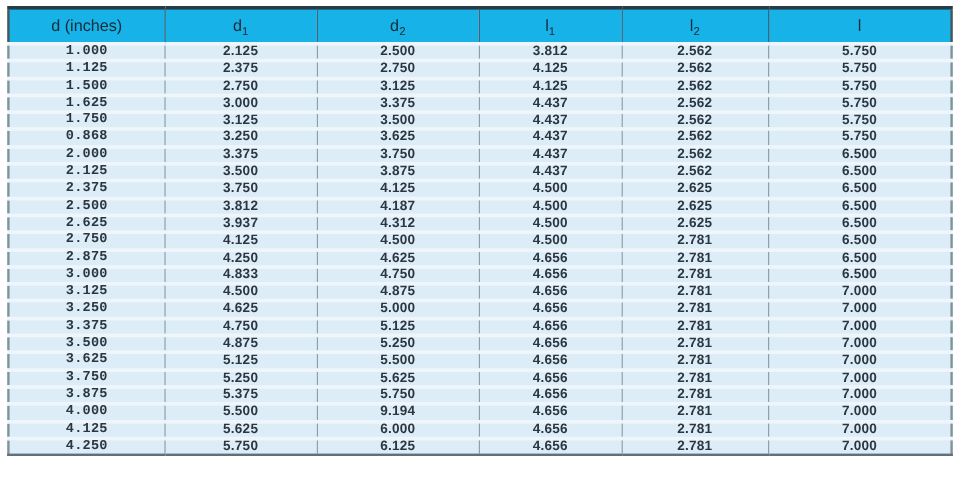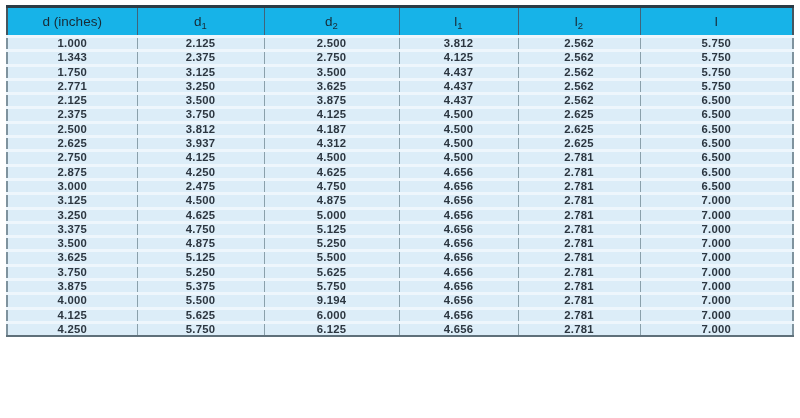--- a/index.html
+++ b/index.html
@@ -58,7 +58,7 @@
     border-left: 1px solid var(--grid_line, #8aa0ab);
     letter-spacing: 0.2px;
   }
-  tbody td:first-child { border-left: 2px solid var(--outer_side_border, #7f939e); }
+  tbody td:first-child { border-left: 2px solid var(--outer_side_border, #7f939e); font-family: Liberation Mono, monospace; }
   tbody td:last-child  { border-right: 2px solid var(--outer_side_border, #7f939e); }
   tbody tr:last-child td { border-bottom: 2px solid var(--outer_bottom_border, #5f707a); }
 </style>

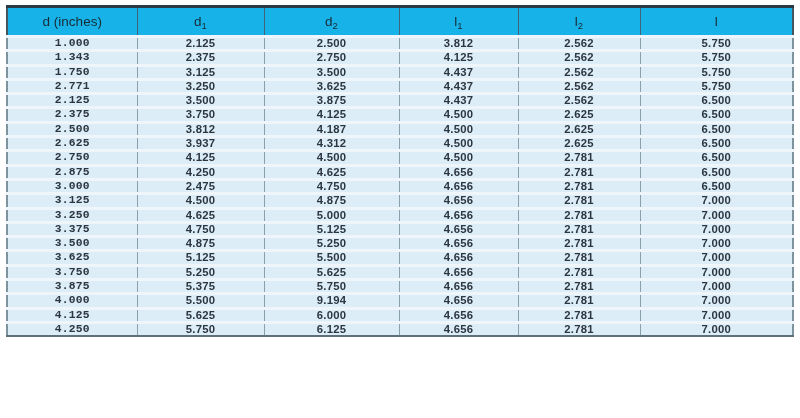--- a/index.html
+++ b/index.html
@@ -95,7 +95,7 @@
           <td>5.750</td>
         </tr>
         <tr>
-          <td>1.343</td>
+          <td>1.125</td>
           <td>2.375</td>
           <td>2.750</td>
           <td>4.125</td>

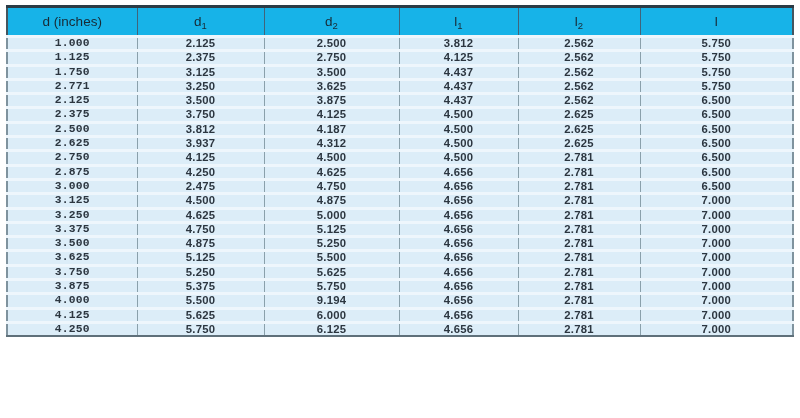--- a/index.html
+++ b/index.html
@@ -103,6 +103,14 @@
           <td>5.750</td>
         </tr>
         <tr>
+          <td>1.500</td>
+          <td>2.750</td>
+          <td>3.125</td>
+          <td>4.125</td>
+          <td>2.562</td>
+          <td>5.750</td>
+        </tr>
+        <tr>
           <td>1.750</td>
           <td>3.125</td>
           <td>3.500</td>

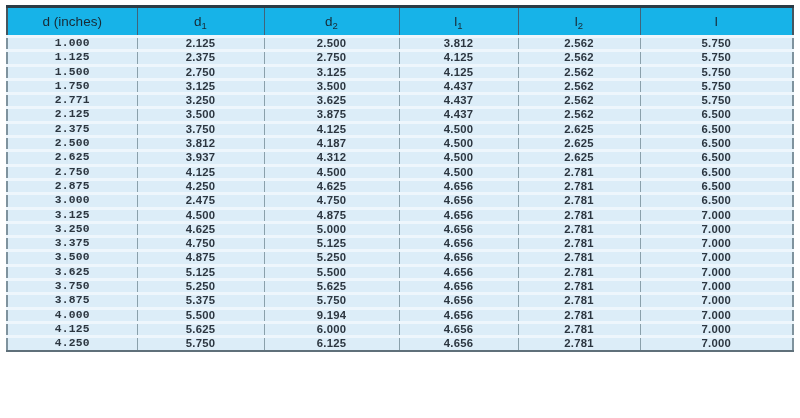--- a/index.html
+++ b/index.html
@@ -111,6 +111,14 @@
           <td>5.750</td>
         </tr>
         <tr>
+          <td>1.625</td>
+          <td>3.000</td>
+          <td>3.375</td>
+          <td>4.437</td>
+          <td>2.562</td>
+          <td>5.750</td>
+        </tr>
+        <tr>
           <td>1.750</td>
           <td>3.125</td>
           <td>3.500</td>

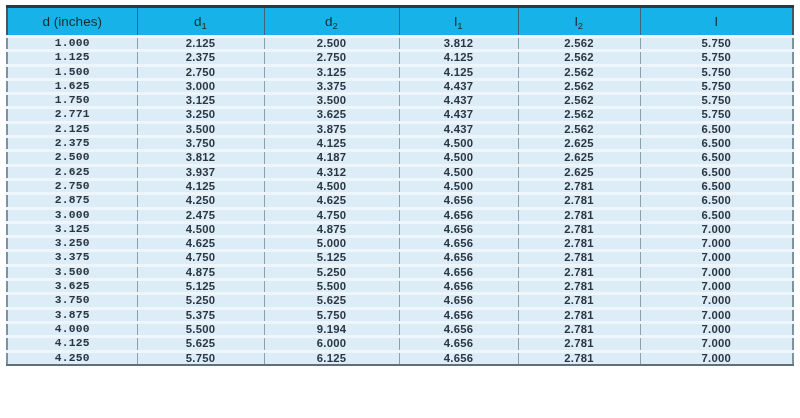--- a/index.html
+++ b/index.html
@@ -127,7 +127,7 @@
           <td>5.750</td>
         </tr>
         <tr>
-          <td>2.771</td>
+          <td>0.868</td>
           <td>3.250</td>
           <td>3.625</td>
           <td>4.437</td>

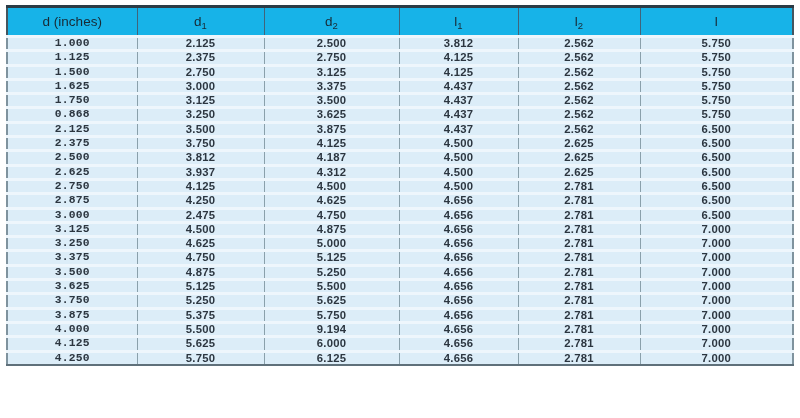--- a/index.html
+++ b/index.html
@@ -135,6 +135,14 @@
           <td>5.750</td>
         </tr>
         <tr>
+          <td>2.000</td>
+          <td>3.375</td>
+          <td>3.750</td>
+          <td>4.437</td>
+          <td>2.562</td>
+          <td>6.500</td>
+        </tr>
+        <tr>
           <td>2.125</td>
           <td>3.500</td>
           <td>3.875</td>

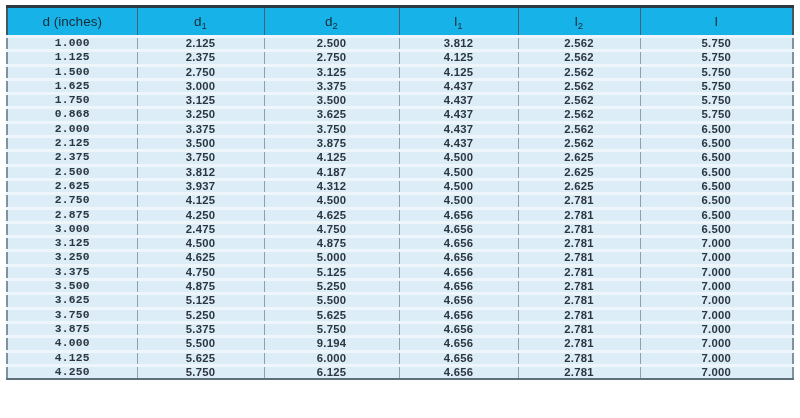--- a/index.html
+++ b/index.html
@@ -192,7 +192,7 @@
         </tr>
         <tr>
           <td>3.000</td>
-          <td>2.475</td>
+          <td>4.833</td>
           <td>4.750</td>
           <td>4.656</td>
           <td>2.781</td>

